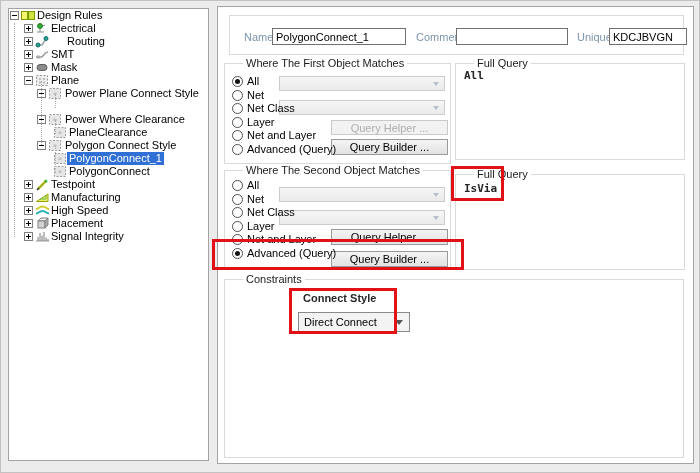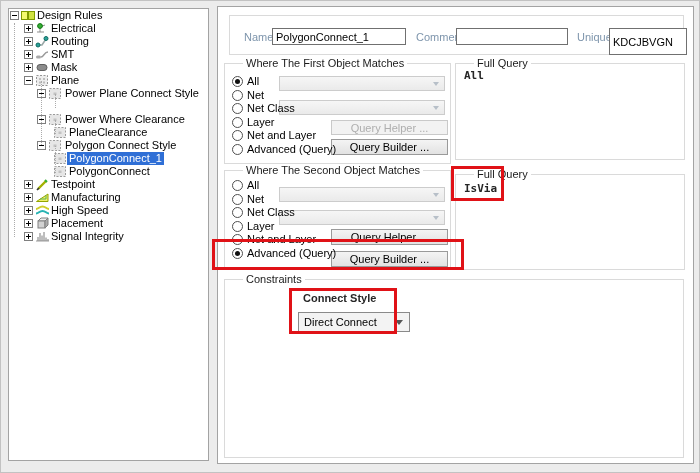--- a/index.html
+++ b/index.html
@@ -84,7 +84,7 @@
             <circle cx="11" cy="3.5" r="2" fill="#2aa198" stroke="#0d6b63"></circle>
           </svg>
         </span>
-        <span class="tlabel" style="left: 40px;">Routing</span>
+        <span class="tlabel" style="left: 56px;">Routing</span>
       </div>
       <div class="trow" style="top: 39px;">
         <span class="exp plus" style="left: 15px;"></span>

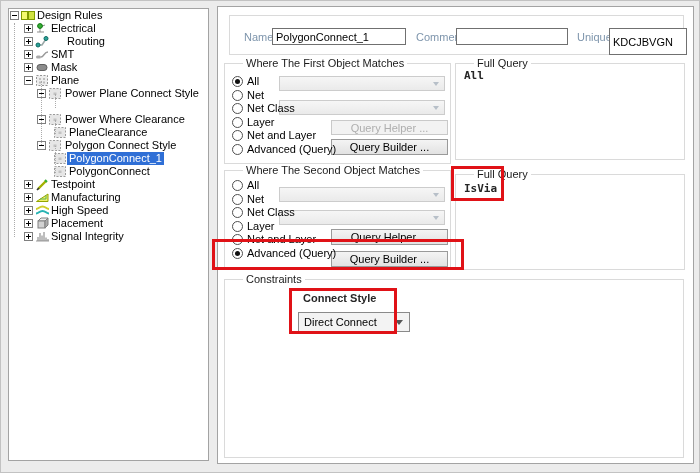--- a/index.html
+++ b/index.html
@@ -243,7 +243,7 @@
     <span class="blabel" style="position:absolute;left:186px;top:15px;">Comment</span>
     <input class="tinput" style="left: 226px; top: 12px; width: 112px; height: 17px;" value="">
     <span class="blabel" style="position:absolute;left:347px;top:15px;">Unique ID</span>
-    <input class="tinput" style="left: 379px; top: 12px; width: 78px; height: 27px;" value="KDCJBVGN">
+    <input class="tinput" style="left: 379px; top: 12px; width: 78px; height: 17px;" value="KDCJBVGN">
   </div>
 
   <div class="group" id="g-first" style="left:6px;top:56px;width:227px;height:101px;">

